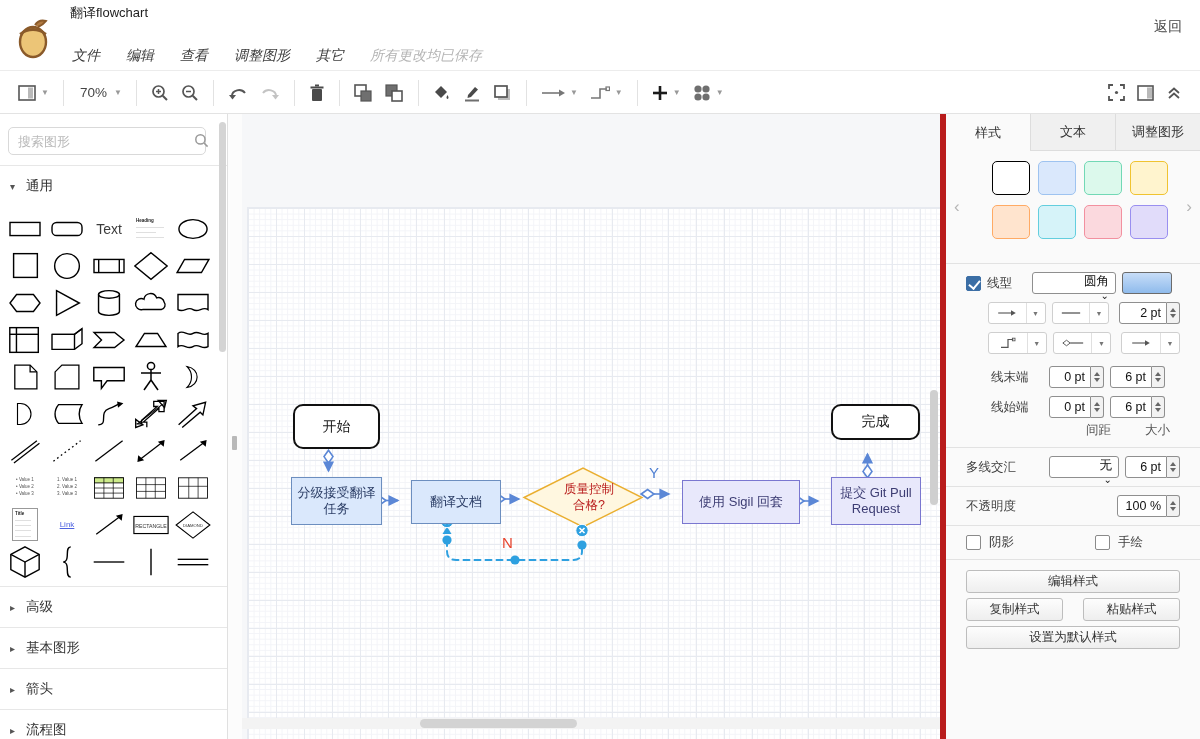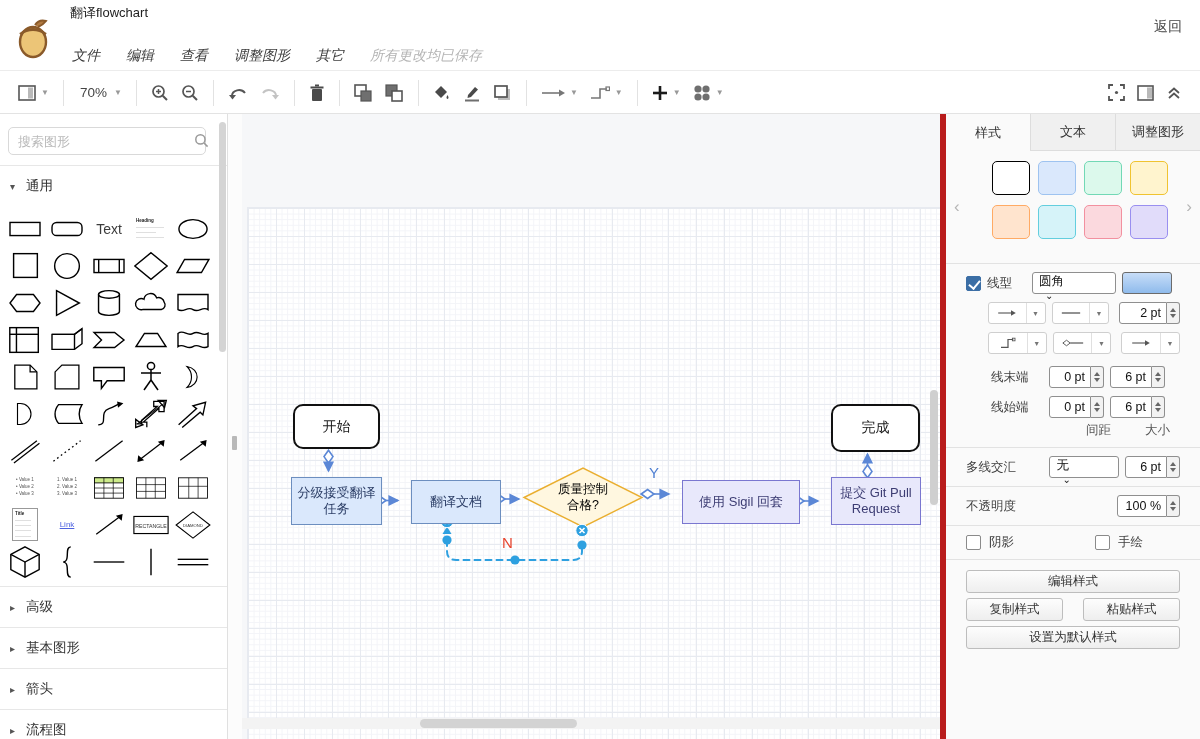--- a/index.html
+++ b/index.html
@@ -94,7 +94,7 @@
   .cbx { width:15px; height:15px; border:1px solid #8a8a8a; border-radius:2px; background:#fff; display:inline-block; position:relative; }
   .cbx.checked { background:#3b6ea5; border-color:#3b6ea5; }
   .cbx.checked:after { content:""; position:absolute; left:4px; top:1px; width:5px; height:9px; border:solid #fff; border-width:0 2px 2px 0; transform:rotate(40deg); }
-  .sel { height:22px; background:#fff; border:1px solid #8f8f8f; border-radius:3px; display:flex; align-items:flex-start; justify-content:space-between; padding:0 6px; color:#111;flex-direction:column; }
+  .sel { height:22px; background:#fff; border:1px solid #8f8f8f; border-radius:3px; display:flex; align-items:flex-end; justify-content:space-between; padding:0 6px; color:#111;flex-direction:column; }
   .sel .sc { font-size:10px; color:#222; margin-left:6px; }
   .color-btn { width:50px; height:22px; border:1px solid #6b6b6b; border-radius:3px; background:linear-gradient(#c7ddf8,#8fbbec); }
   .combo { height:22px; width:61px; background:#fff; border:1px solid #cfcfcf; border-radius:3px; display:flex; align-items:center; }

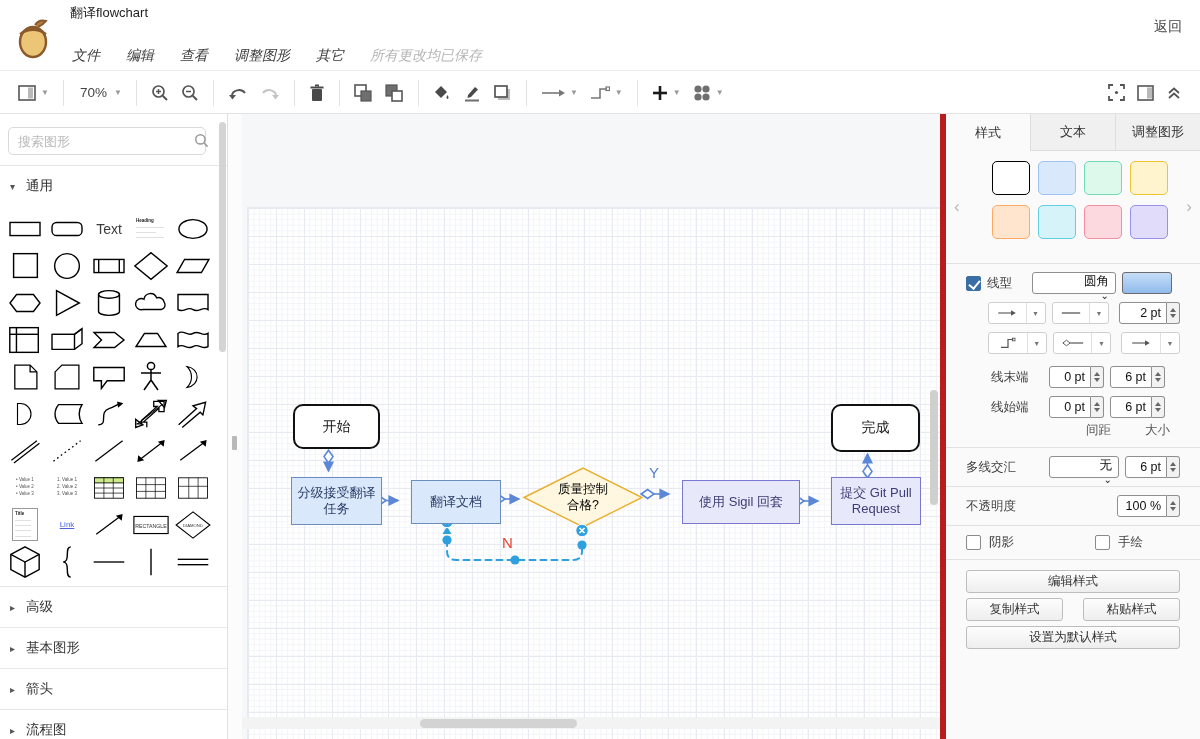--- a/index.html
+++ b/index.html
@@ -60,7 +60,7 @@
   .node { position:absolute; display:flex; align-items:center; justify-content:center; text-align:center; font-size:13px; line-height:1.25; padding:2px 4px;margin-left:8px; }
   .terminal { border:2px solid #111; border-radius:10px; background:#fff; font-size:14px; color:#1a1a1a; }
   .n-start { left:43px; top:290px; width:87px; height:45px; }
-  .n-done  { left:581px; top:290px; width:89px; height:48px; }
+  .n-done  { left:581px; top:290px; width:89px; height:36px; }
   .n-task1 { left:41px;  top:363px; width:91px;  height:48px; }
   .n-task2 { left:161px; top:366px; width:90px;  height:44px; }
   .n-sigil { left:432px; top:366px; width:118px; height:44px; }

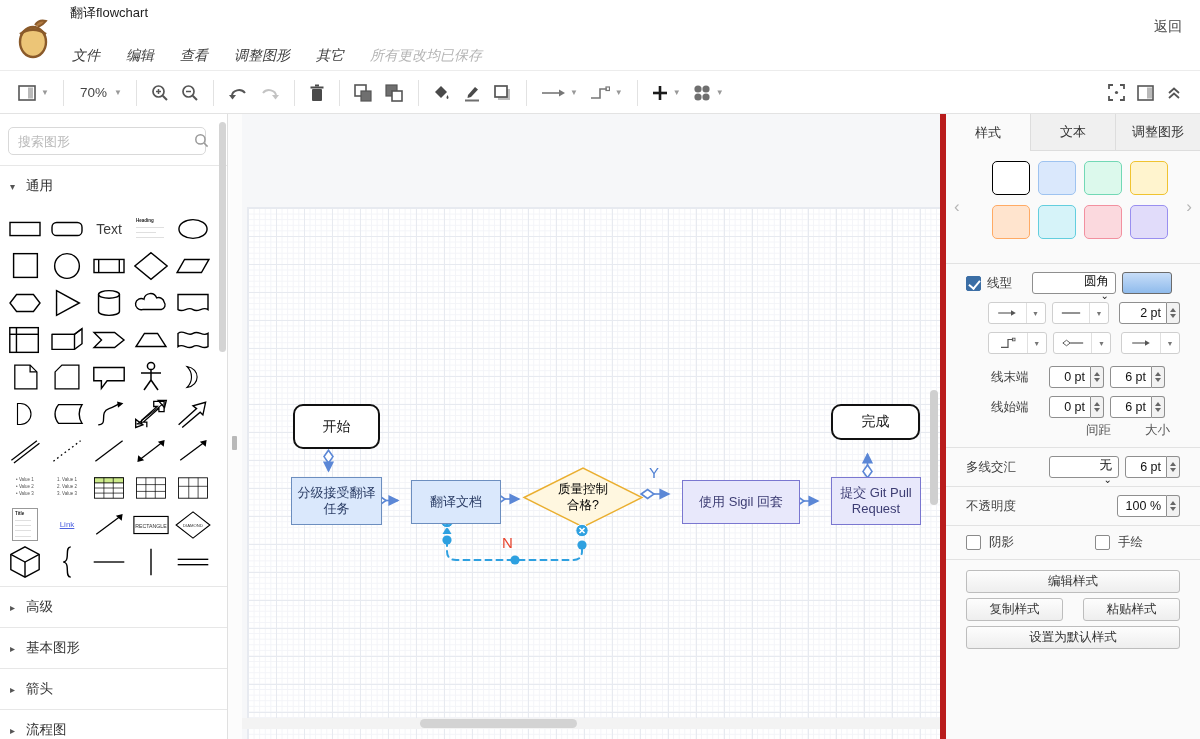--- a/index.html
+++ b/index.html
@@ -68,7 +68,7 @@
   .blue-node   { border:1px solid #6c8ebf; background:#dae8fc; color:#2c3e66; }
   .purple-node { border:1px solid #7a77d0; background:#e8e8fb; color:#3d3d73; }
   .n-decision-wrap { position:absolute; left:280px; top:352px; width:122px; height:63px; }
-  .n-decision-label { position:absolute; left:0; top:0; width:100%; height:100%; display:flex; align-items:center; justify-content:center; text-align:center; font-size:12.5px; color:#000000; line-height:1.25; }
+  .n-decision-label { position:absolute; left:6px; top:0; width:100%; height:100%; display:flex; align-items:center; justify-content:center; text-align:center; font-size:12.5px; color:#b91c1c; line-height:1.25; }
   .edges { position:absolute; left:0; top:0; width:698px; height:625px; pointer-events:none; }
   .edge-label { position:absolute; font-size:15px; }
   .lbl-y { left:407px; top:350px; color:#4d7ed2; }

